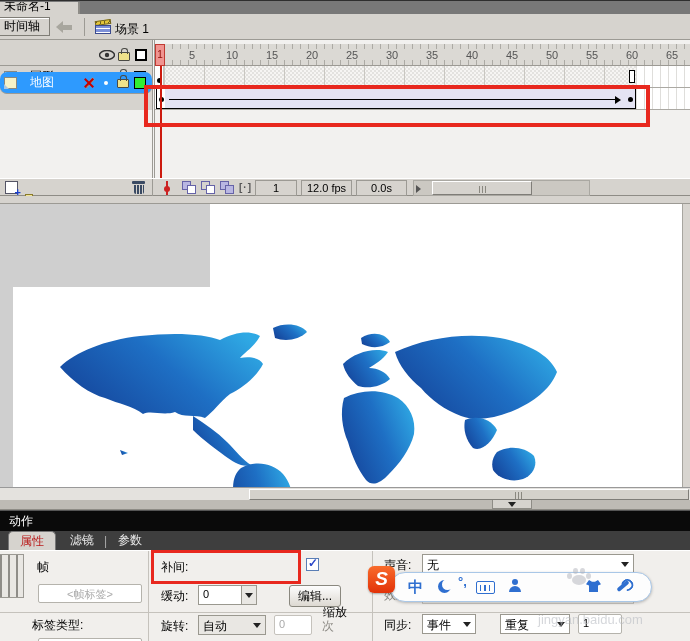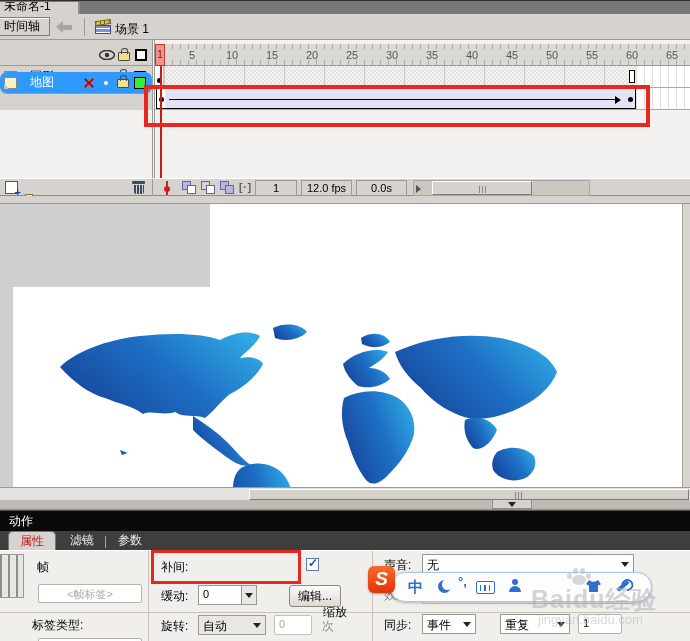--- a/index.html
+++ b/index.html
@@ -447,7 +447,6 @@
       <i style="left:19px;top:5px;width:5px;height:6px;"></i>
     <i style="left:5px;top:7px;width:14px;height:10px;"></i>
   </div>
-  <div class="wm-brand">Baidu经验</div>
   <div class="wm-url">jingyan.baidu.com</div>
 
   <div class="ime-bar"></div>

